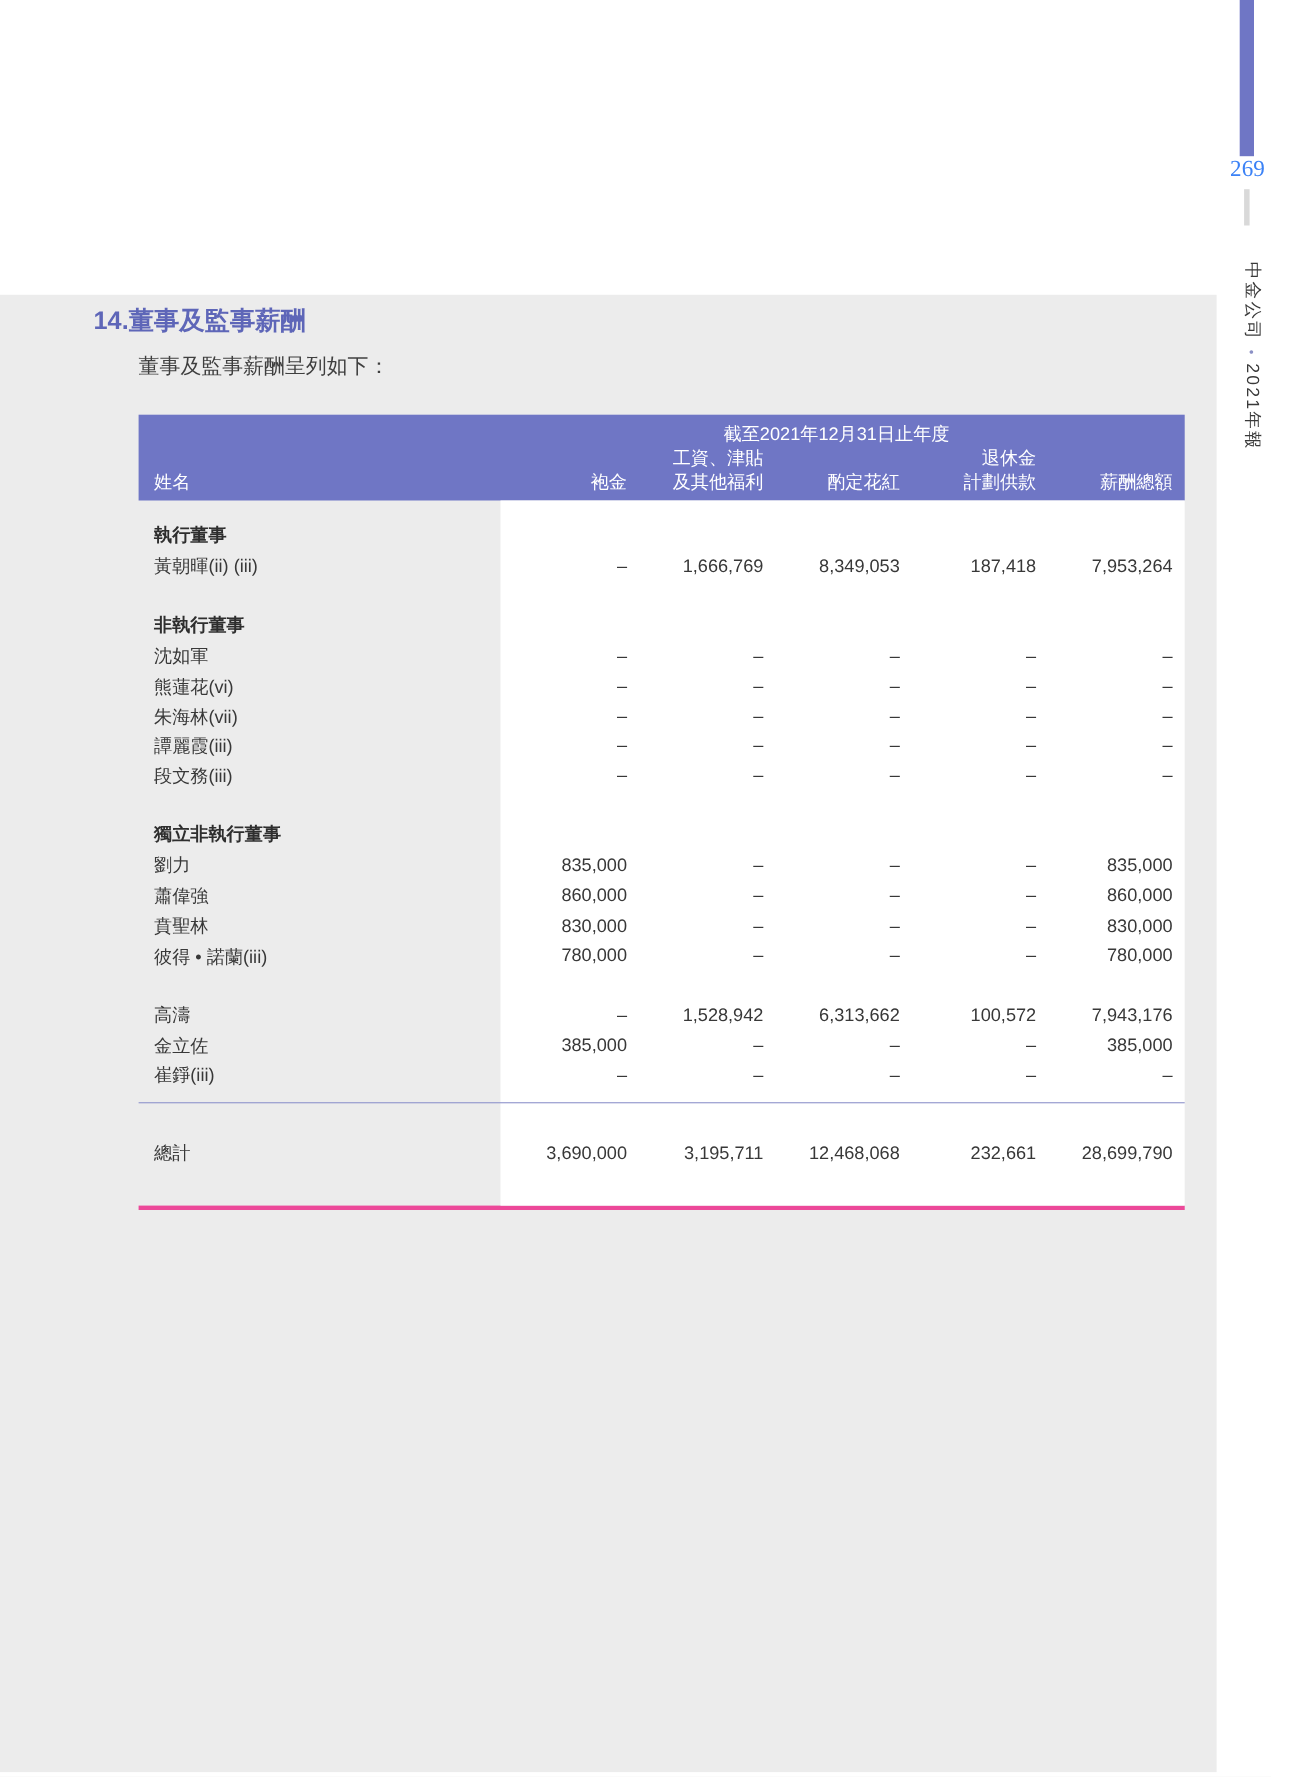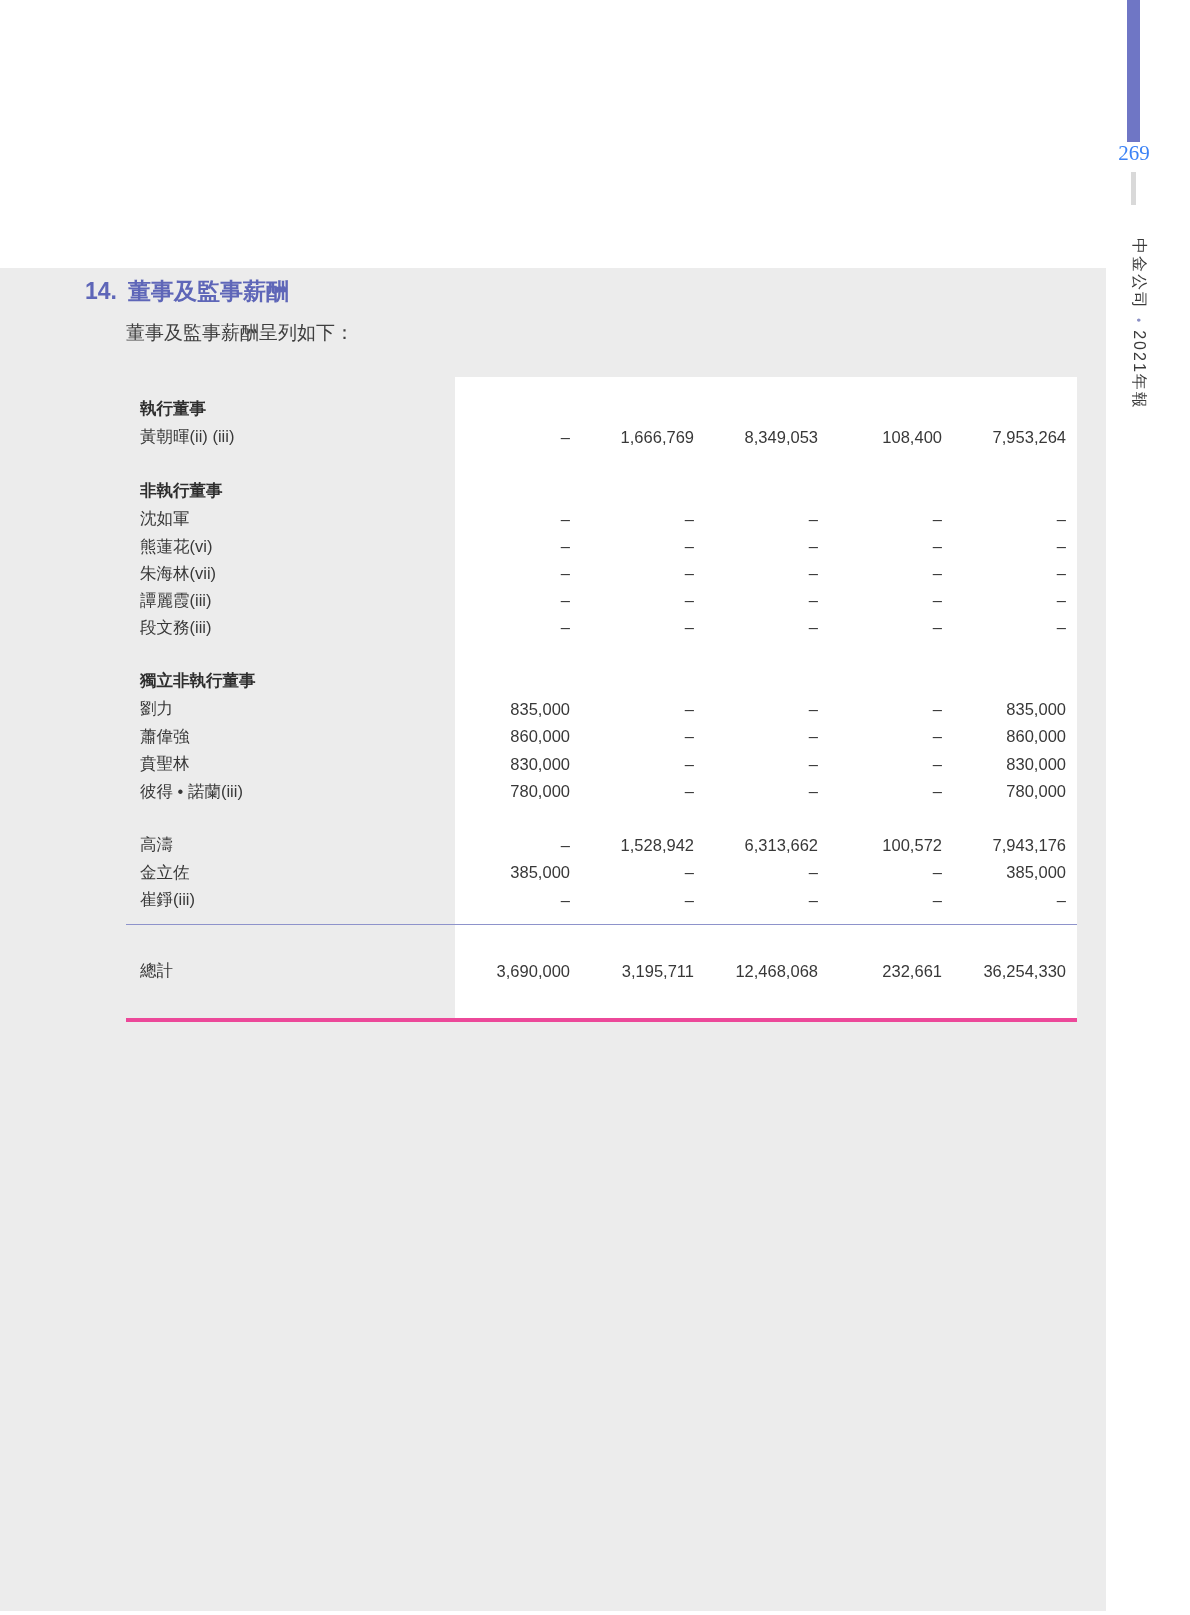--- a/index.html
+++ b/index.html
@@ -18,7 +18,7 @@
   #side-text .dot { color:#8b90c5; font-size:12px; margin:0 8px; letter-spacing:0; }
 
   
-  #heading { left:85px; top:276px; display:flex; gap:11px; align-items:baseline;
+  #heading { left:85px; top:276px; display:flex; align-items:baseline;
              color:#5e66b8; font-size:23px; font-weight:bold; }
   #intro   { left:126px; top:320px; font-size:19px; color:#3f3f3f; }
 

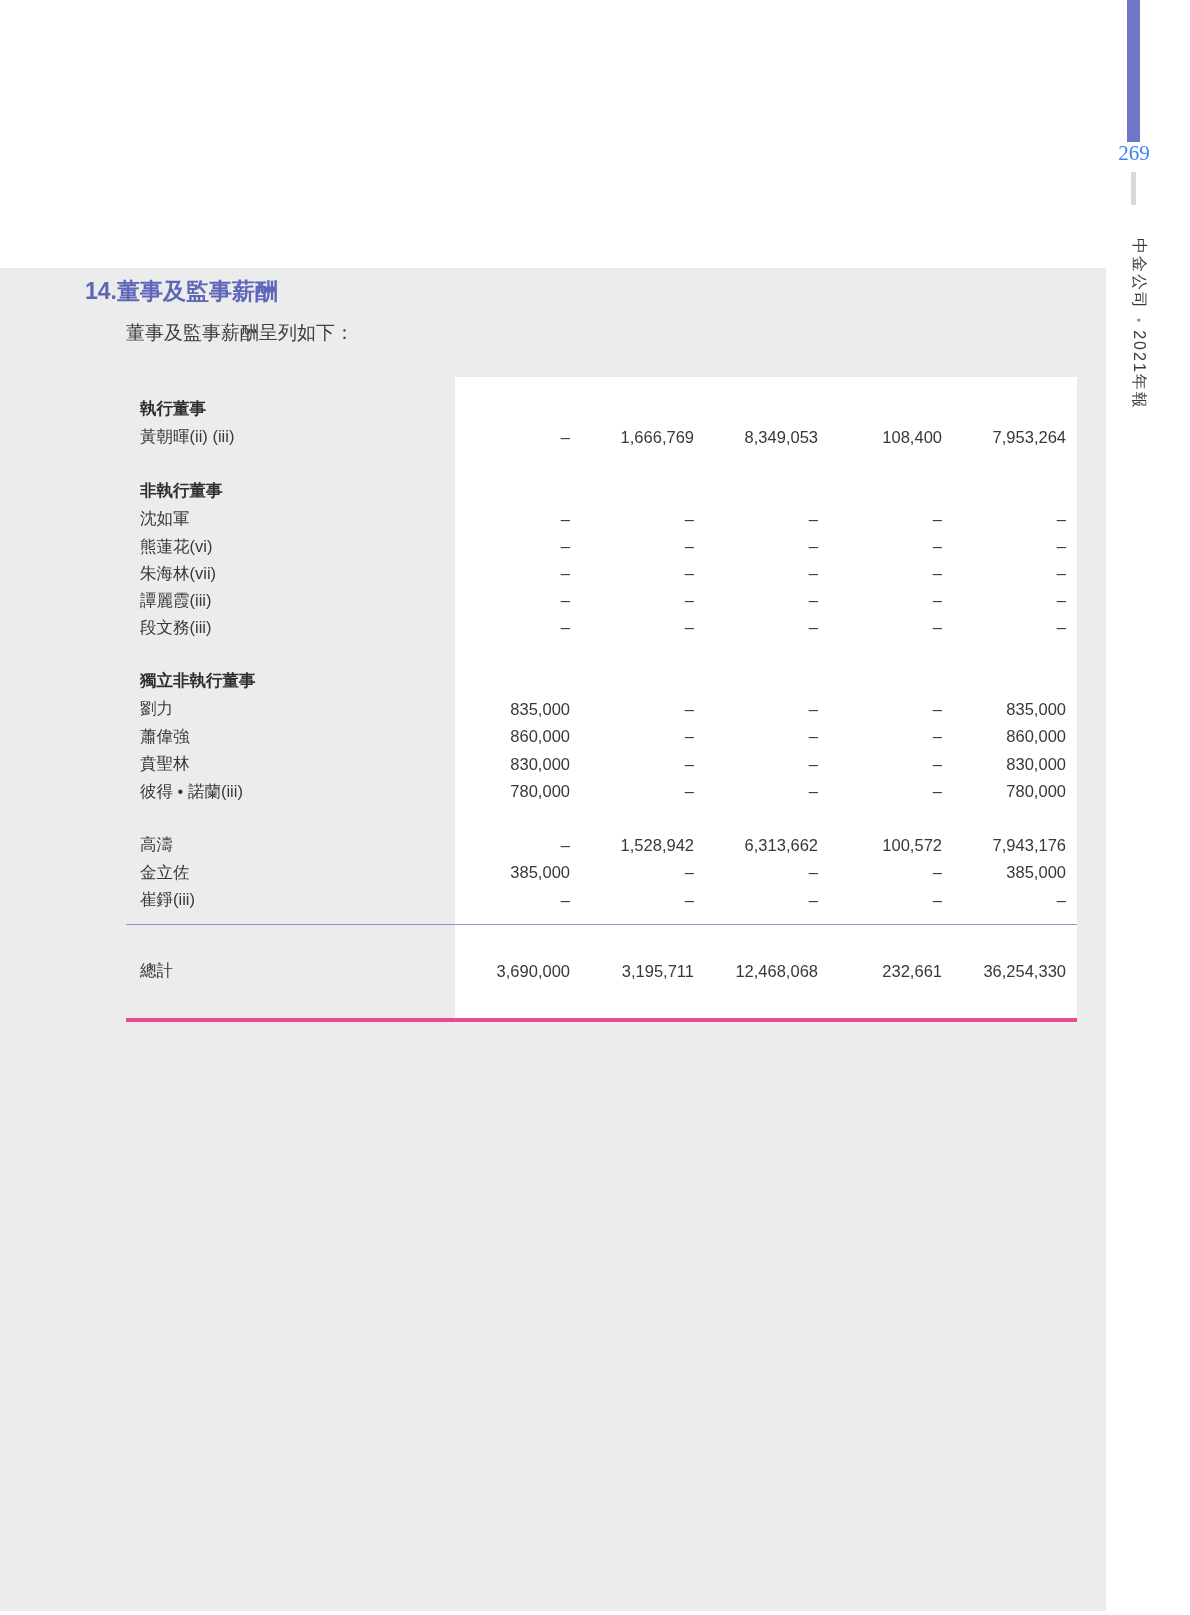--- a/index.html
+++ b/index.html
@@ -63,6 +63,25 @@
 
 <div id="tbl" class="abs">
 
+  <div id="thead">
+    <div class="h-period">截至2021年12月31日止年度</div>
+    <div class="grid">
+      <div class="td"></div>
+        <div class="td"></div>
+      <div class="td num">工資、津貼</div>
+      <div class="td"></div>
+      <div class="td num">退休金</div>
+      <div class="td"></div>
+    </div>
+    <div class="grid">
+      <div class="td name">姓名</div>
+      <div class="td num">袍金</div>
+      <div class="td num">及其他福利</div>
+      <div class="td num">酌定花紅</div>
+      <div class="td num">計劃供款</div>
+      <div class="td num">薪酬總額</div>
+    </div>
+  </div>
 
   <div id="tbody">
     <div class="sp18"></div>

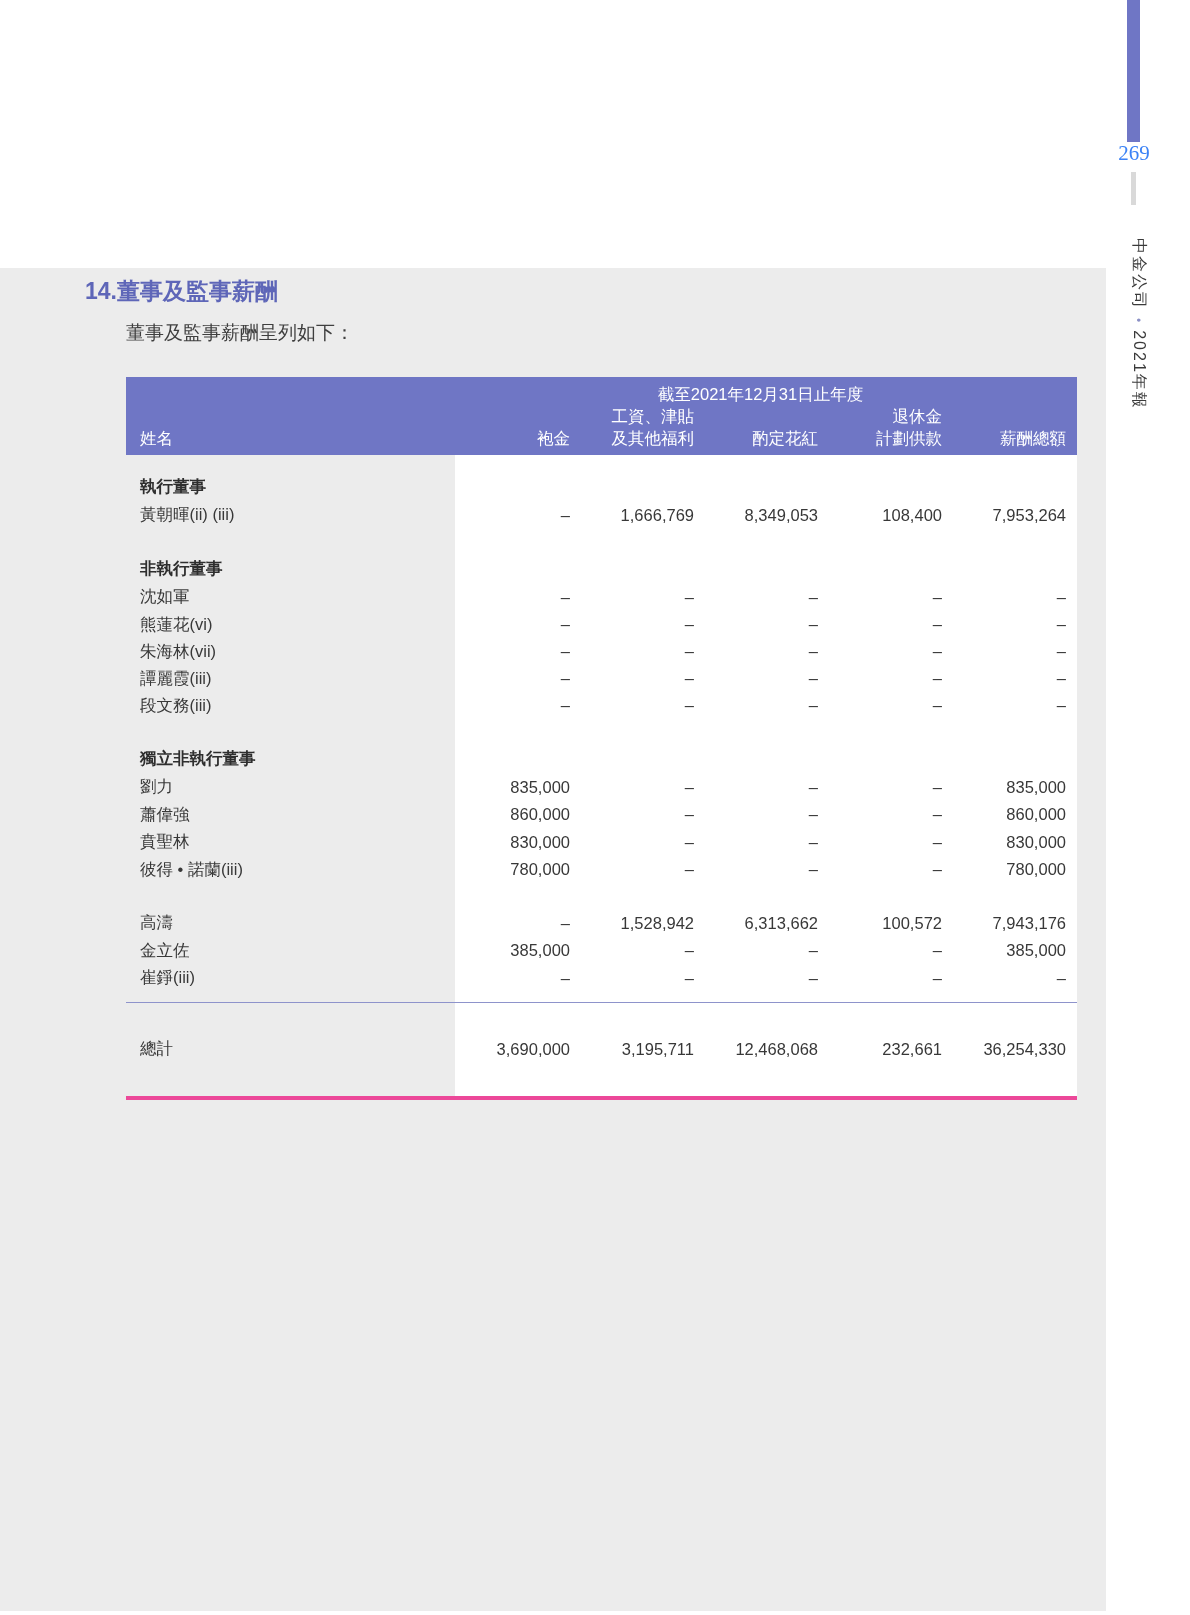--- a/index.html
+++ b/index.html
@@ -94,7 +94,7 @@
       <div class="td num">–</div>
       <div class="td num">1,666,769</div>
       <div class="td num">8,349,053</div>
-      <div class="td num">108,400</div>
+      <div class="td num">187,418</div>
       <div class="td num">7,953,264</div>
     </div>
 

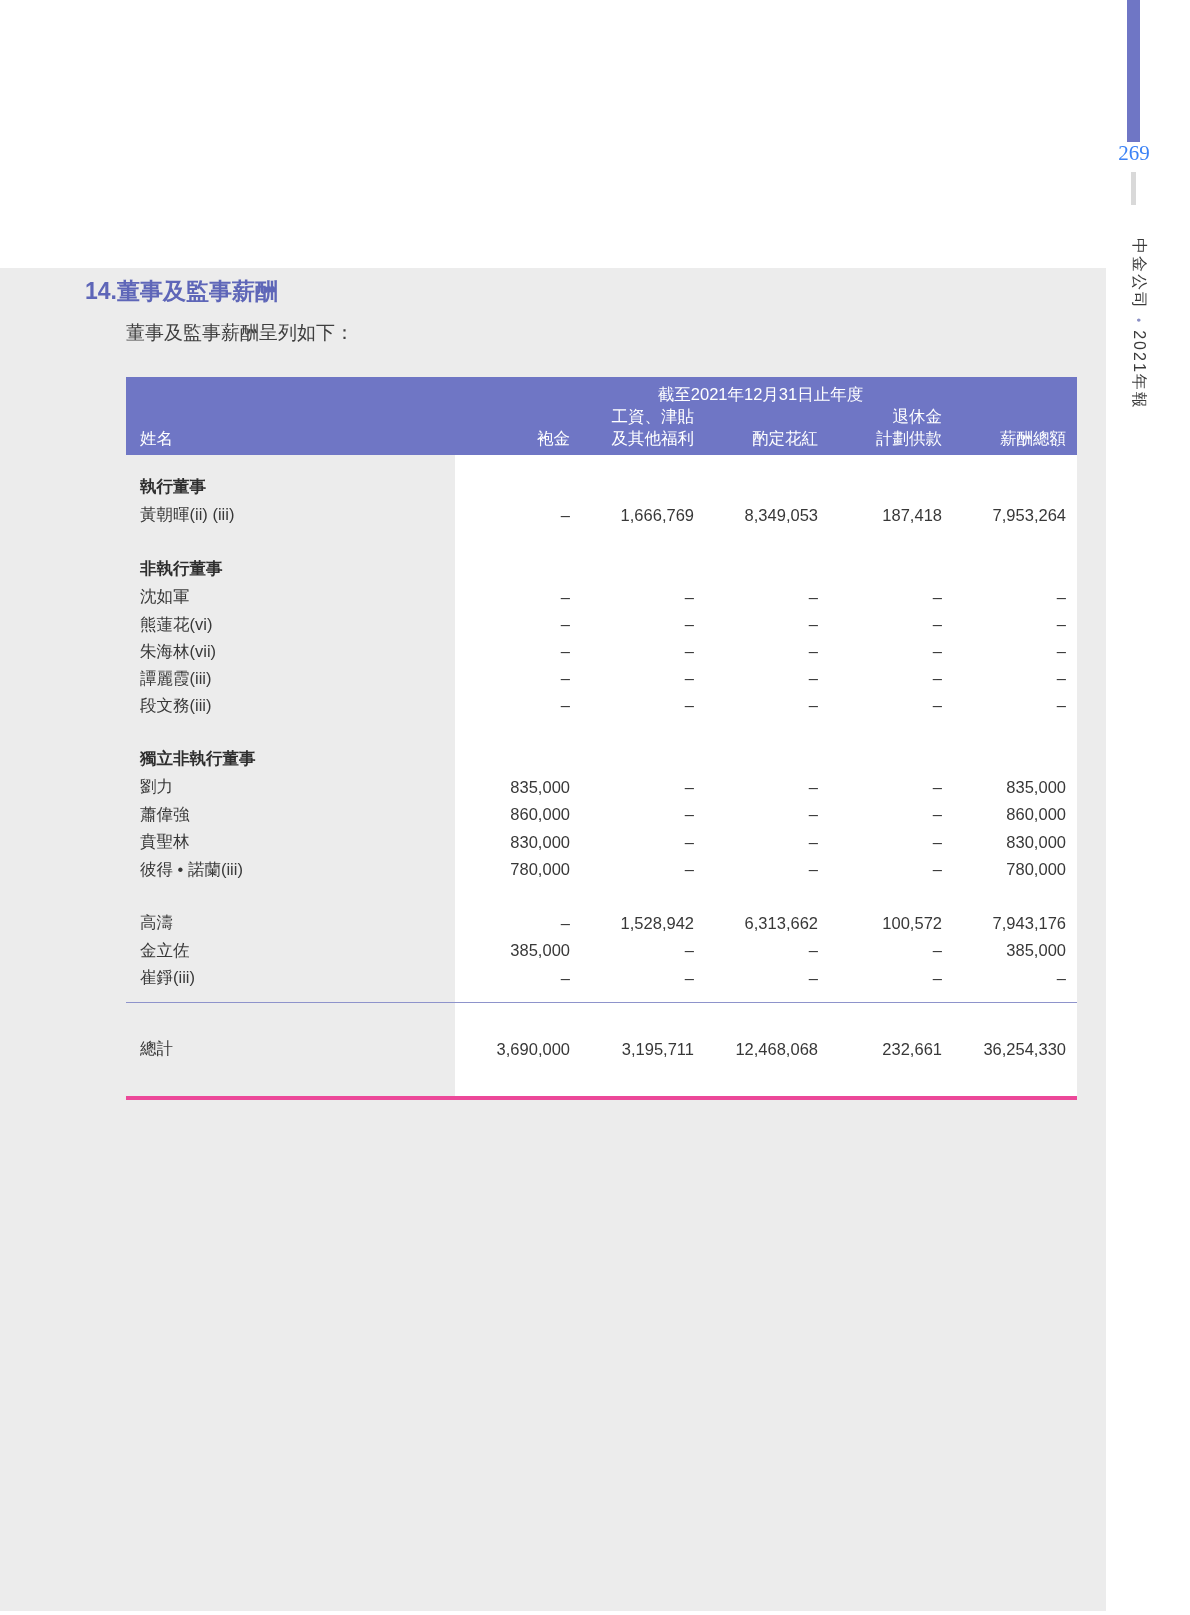--- a/index.html
+++ b/index.html
@@ -219,7 +219,7 @@
       <div class="td num">3,195,711</div>
       <div class="td num">12,468,068</div>
       <div class="td num">232,661</div>
-      <div class="td num">36,254,330</div>
+      <div class="td num">28,699,790</div>
     </div>
 
     <div class="sp33"></div>

